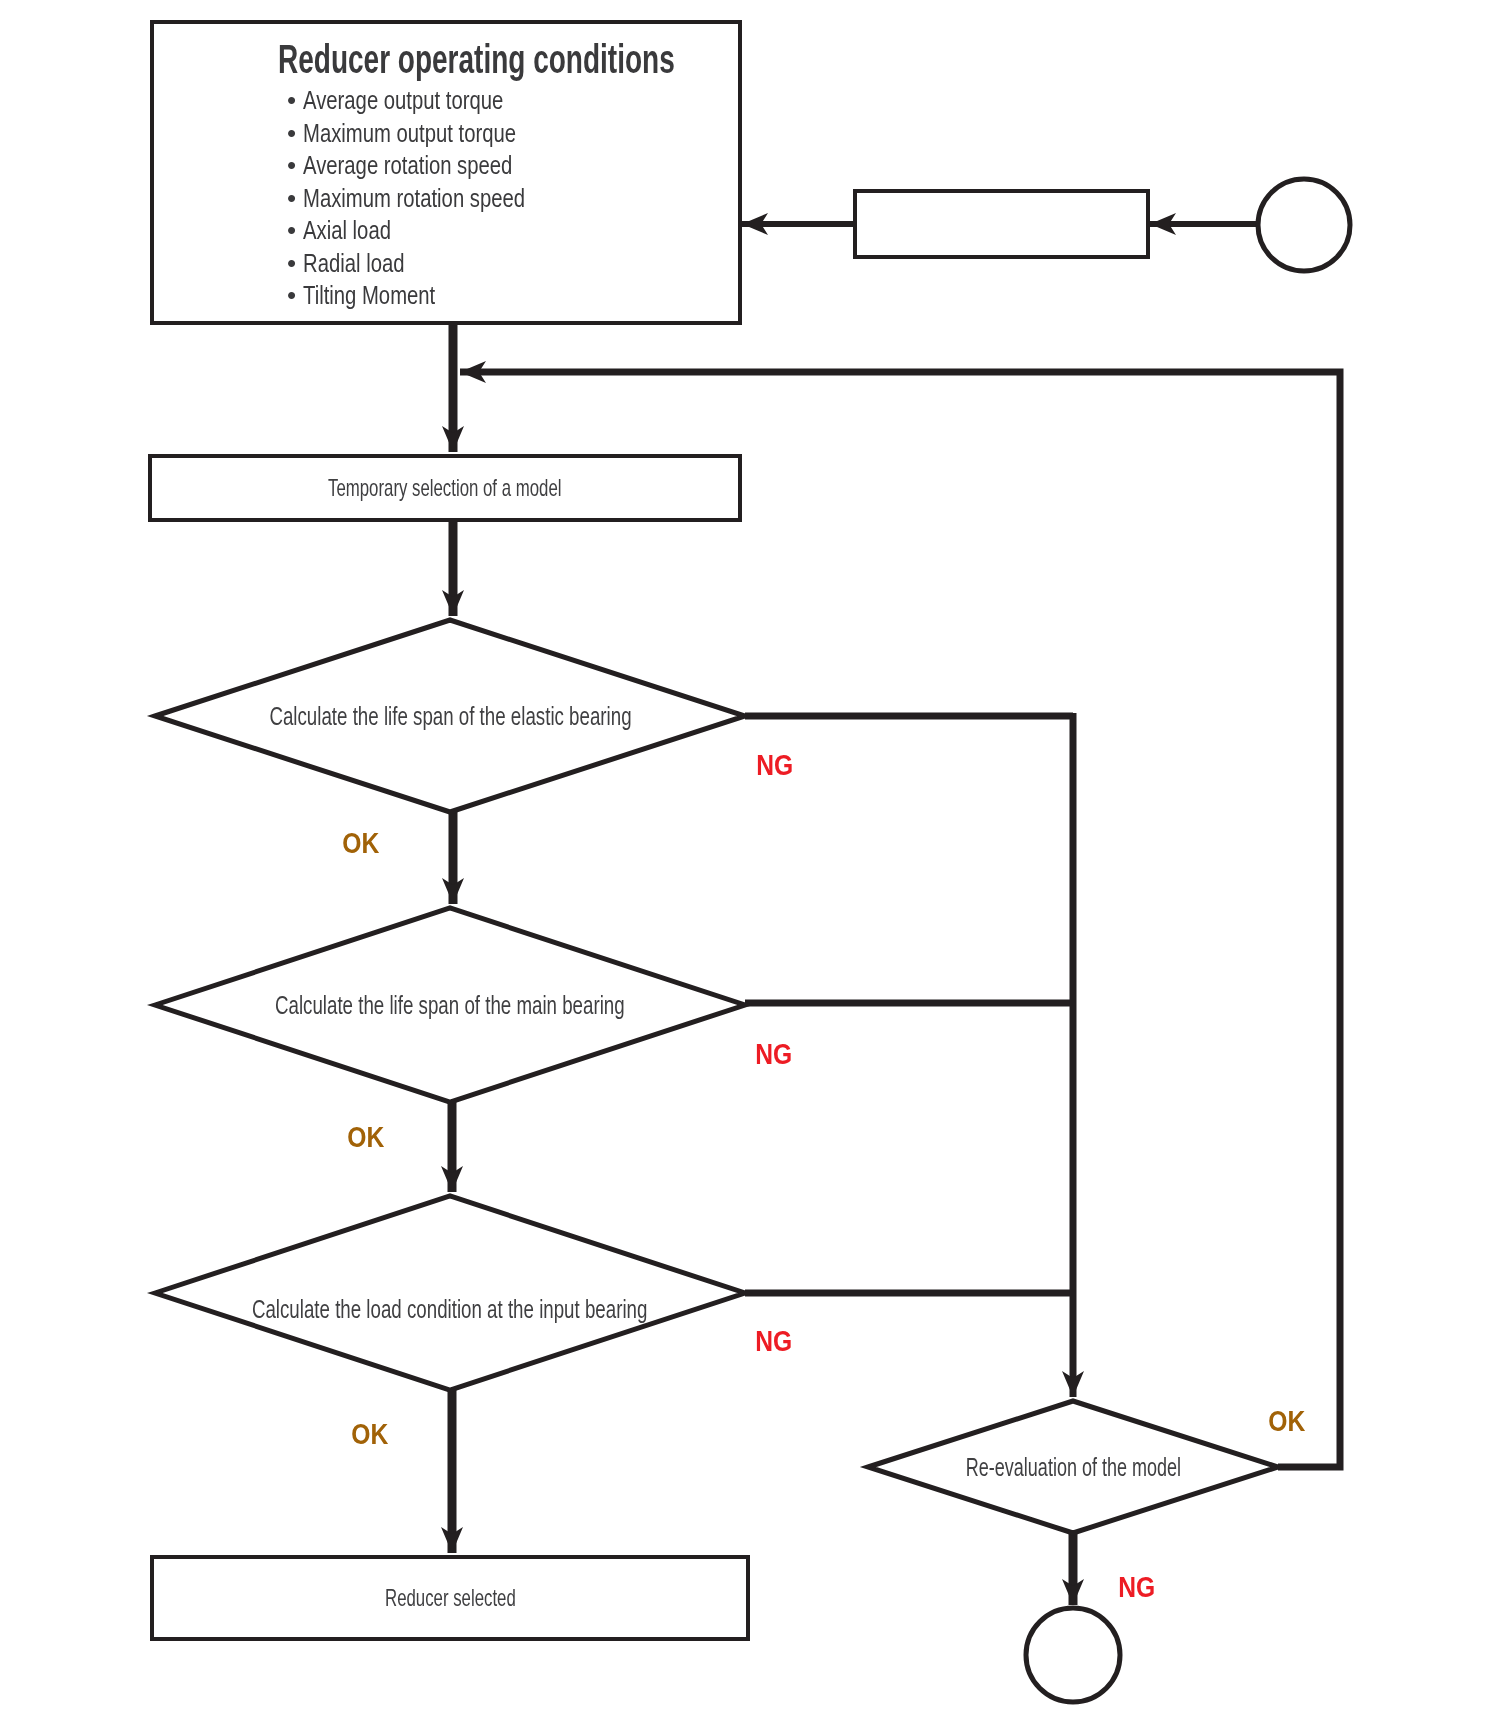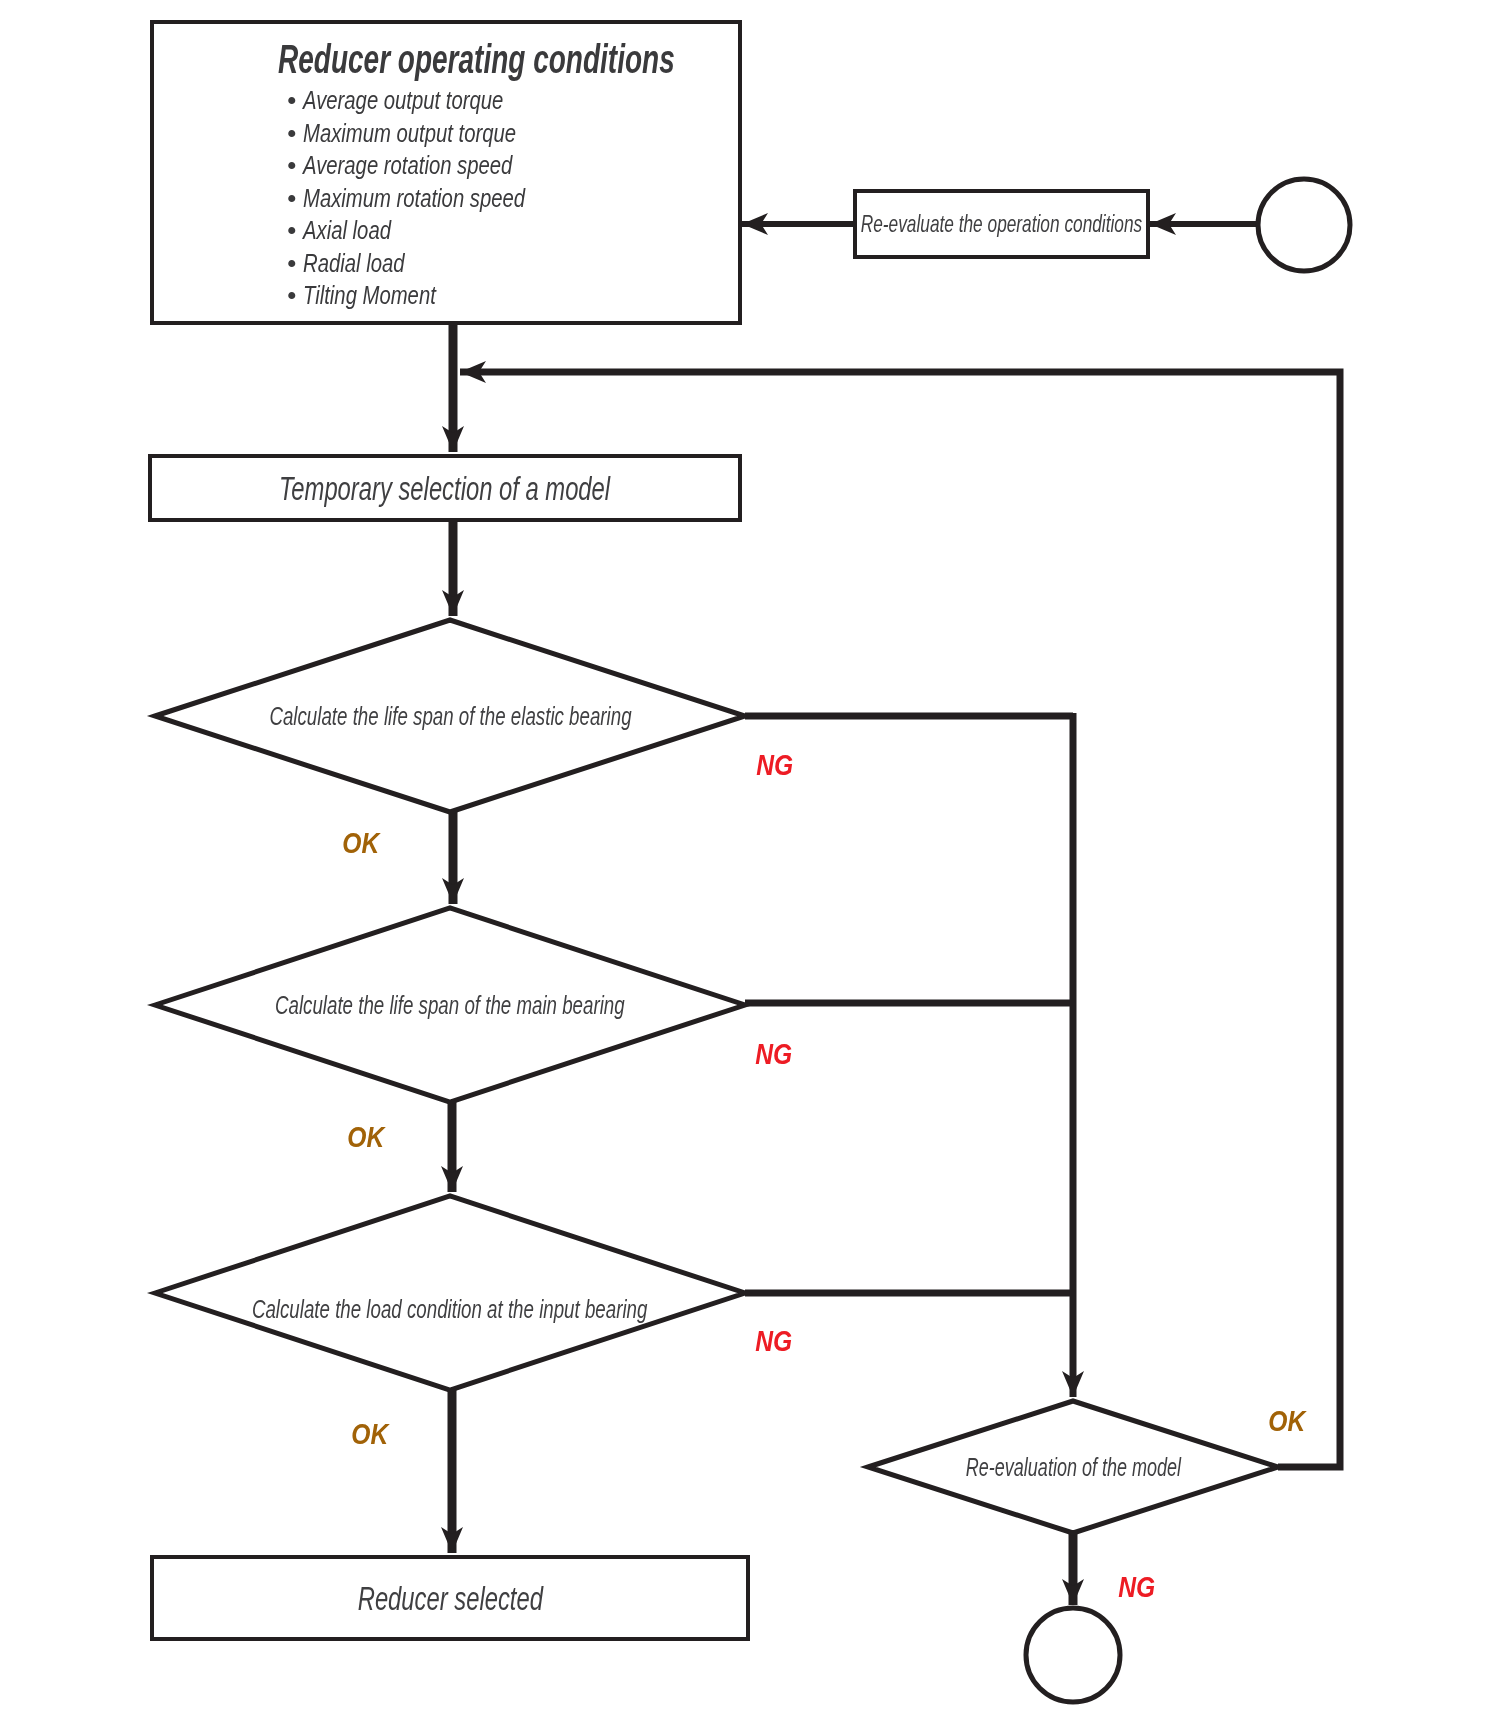--- a/index.html
+++ b/index.html
@@ -4,7 +4,7 @@
 <style>
   html,body{margin:0;padding:0;background:#ffffff;}
   body{font-family:"Liberation Sans",sans-serif;}
-  .page{position:relative;width:1500px;height:1728px;background:#fff;overflow:hidden;font-style:italic;}
+  .page{position:relative;width:1500px;height:1728px;background:#fff;overflow:hidden;}
   svg.wires{position:absolute;left:0;top:0;}
   .t{position:absolute;display:flex;align-items:center;justify-content:center;
      color:#3f3f41;text-align:center;pointer-events:none;}

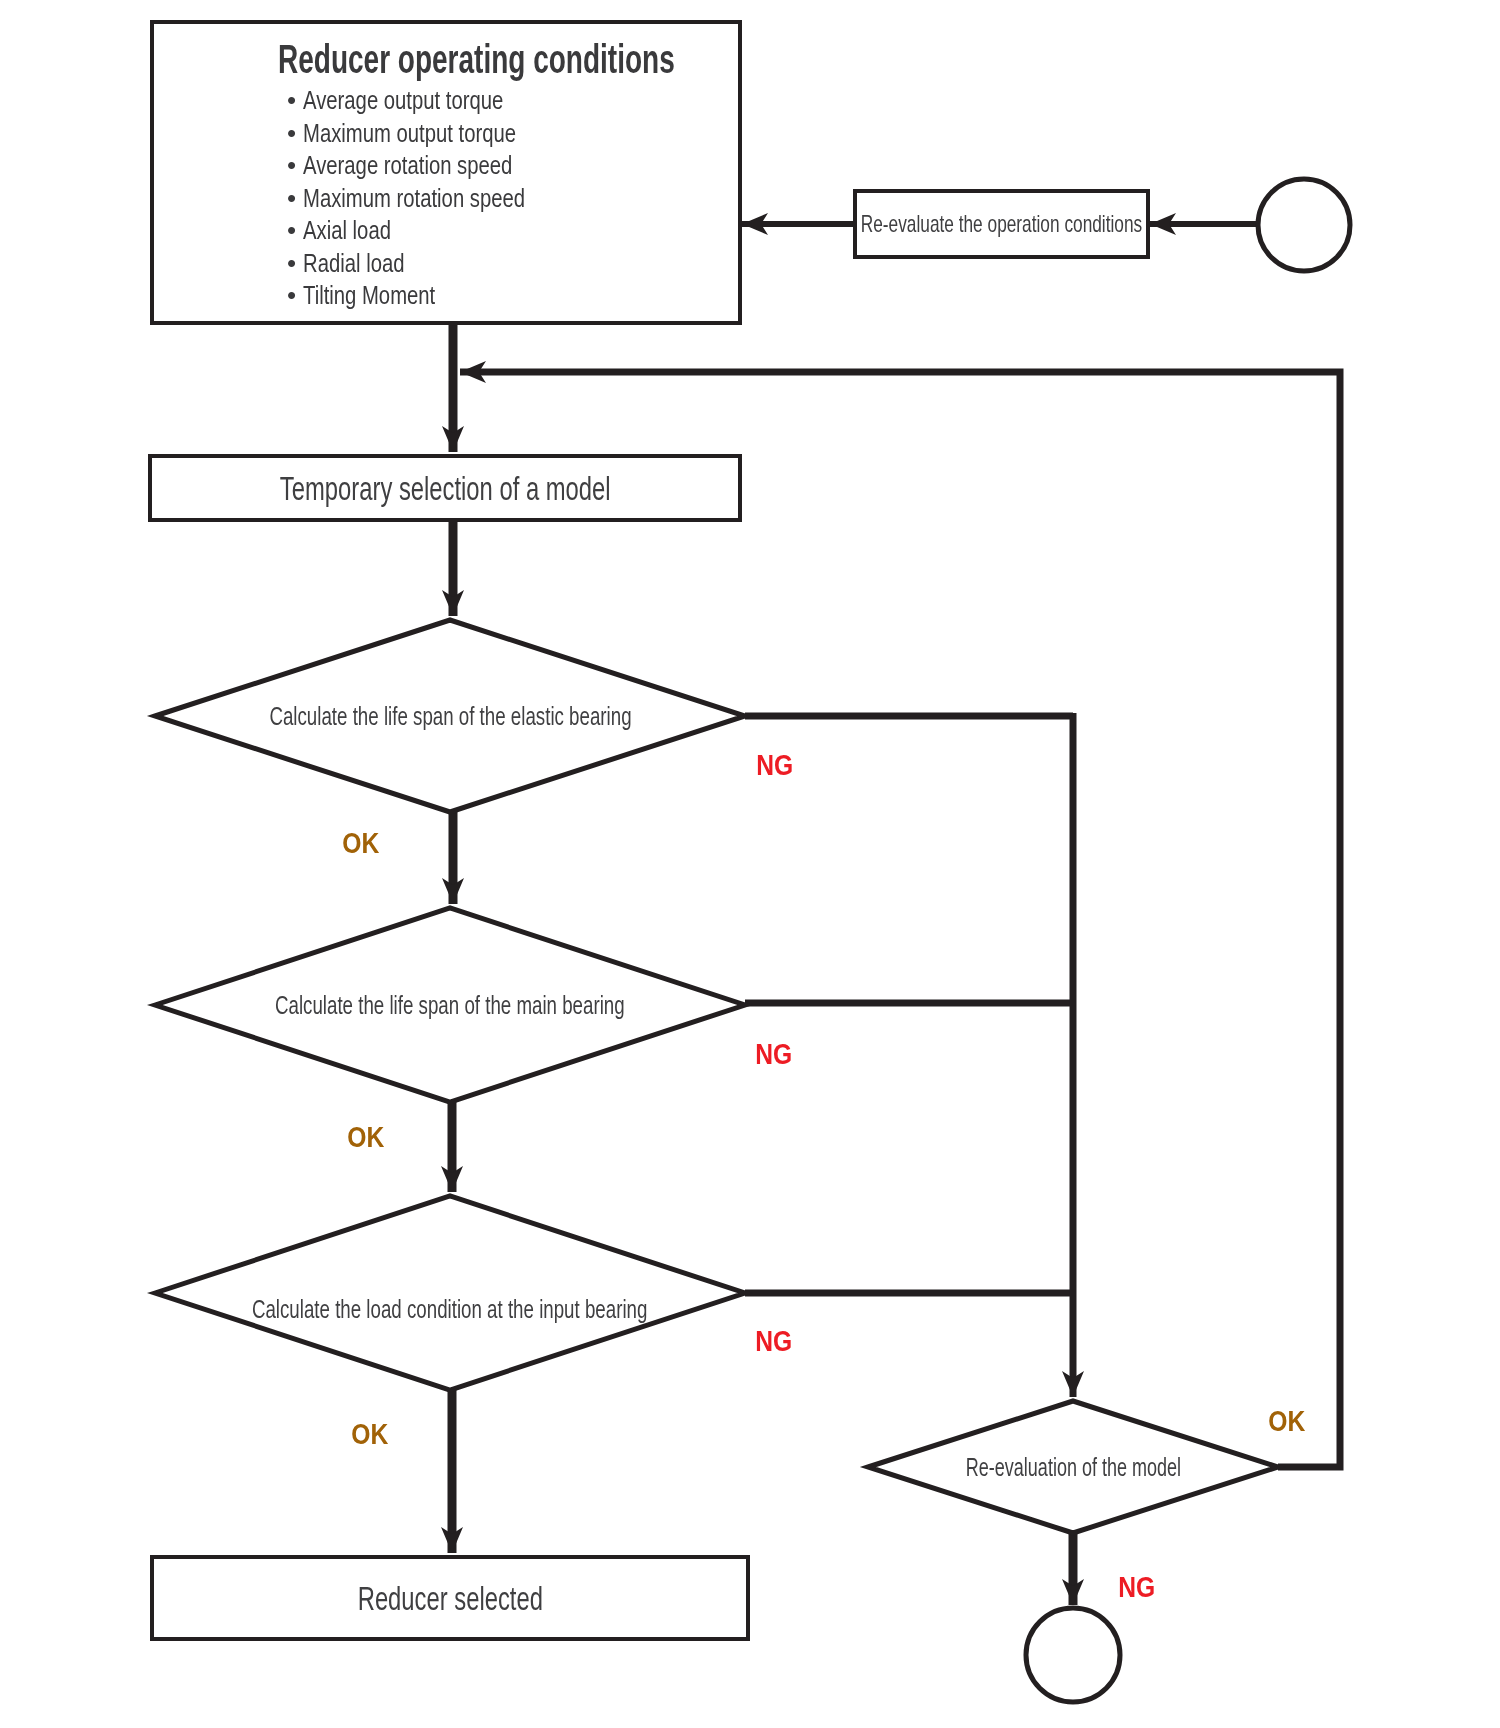--- a/index.html
+++ b/index.html
@@ -76,9 +76,6 @@
     <li><span class="cond78">Tilting Moment</span></li>
   </ul>
 
-  <div class="t smalltext" style="left:855px;top:193px;width:293px;height:62px;">
-    <span class="cond">Re-evaluate the operation conditions</span>
-  </div>
 
   <div class="t boxtext" style="left:150px;top:458px;width:590px;height:60px;">
     <span class="cond">Temporary selection of a model</span>

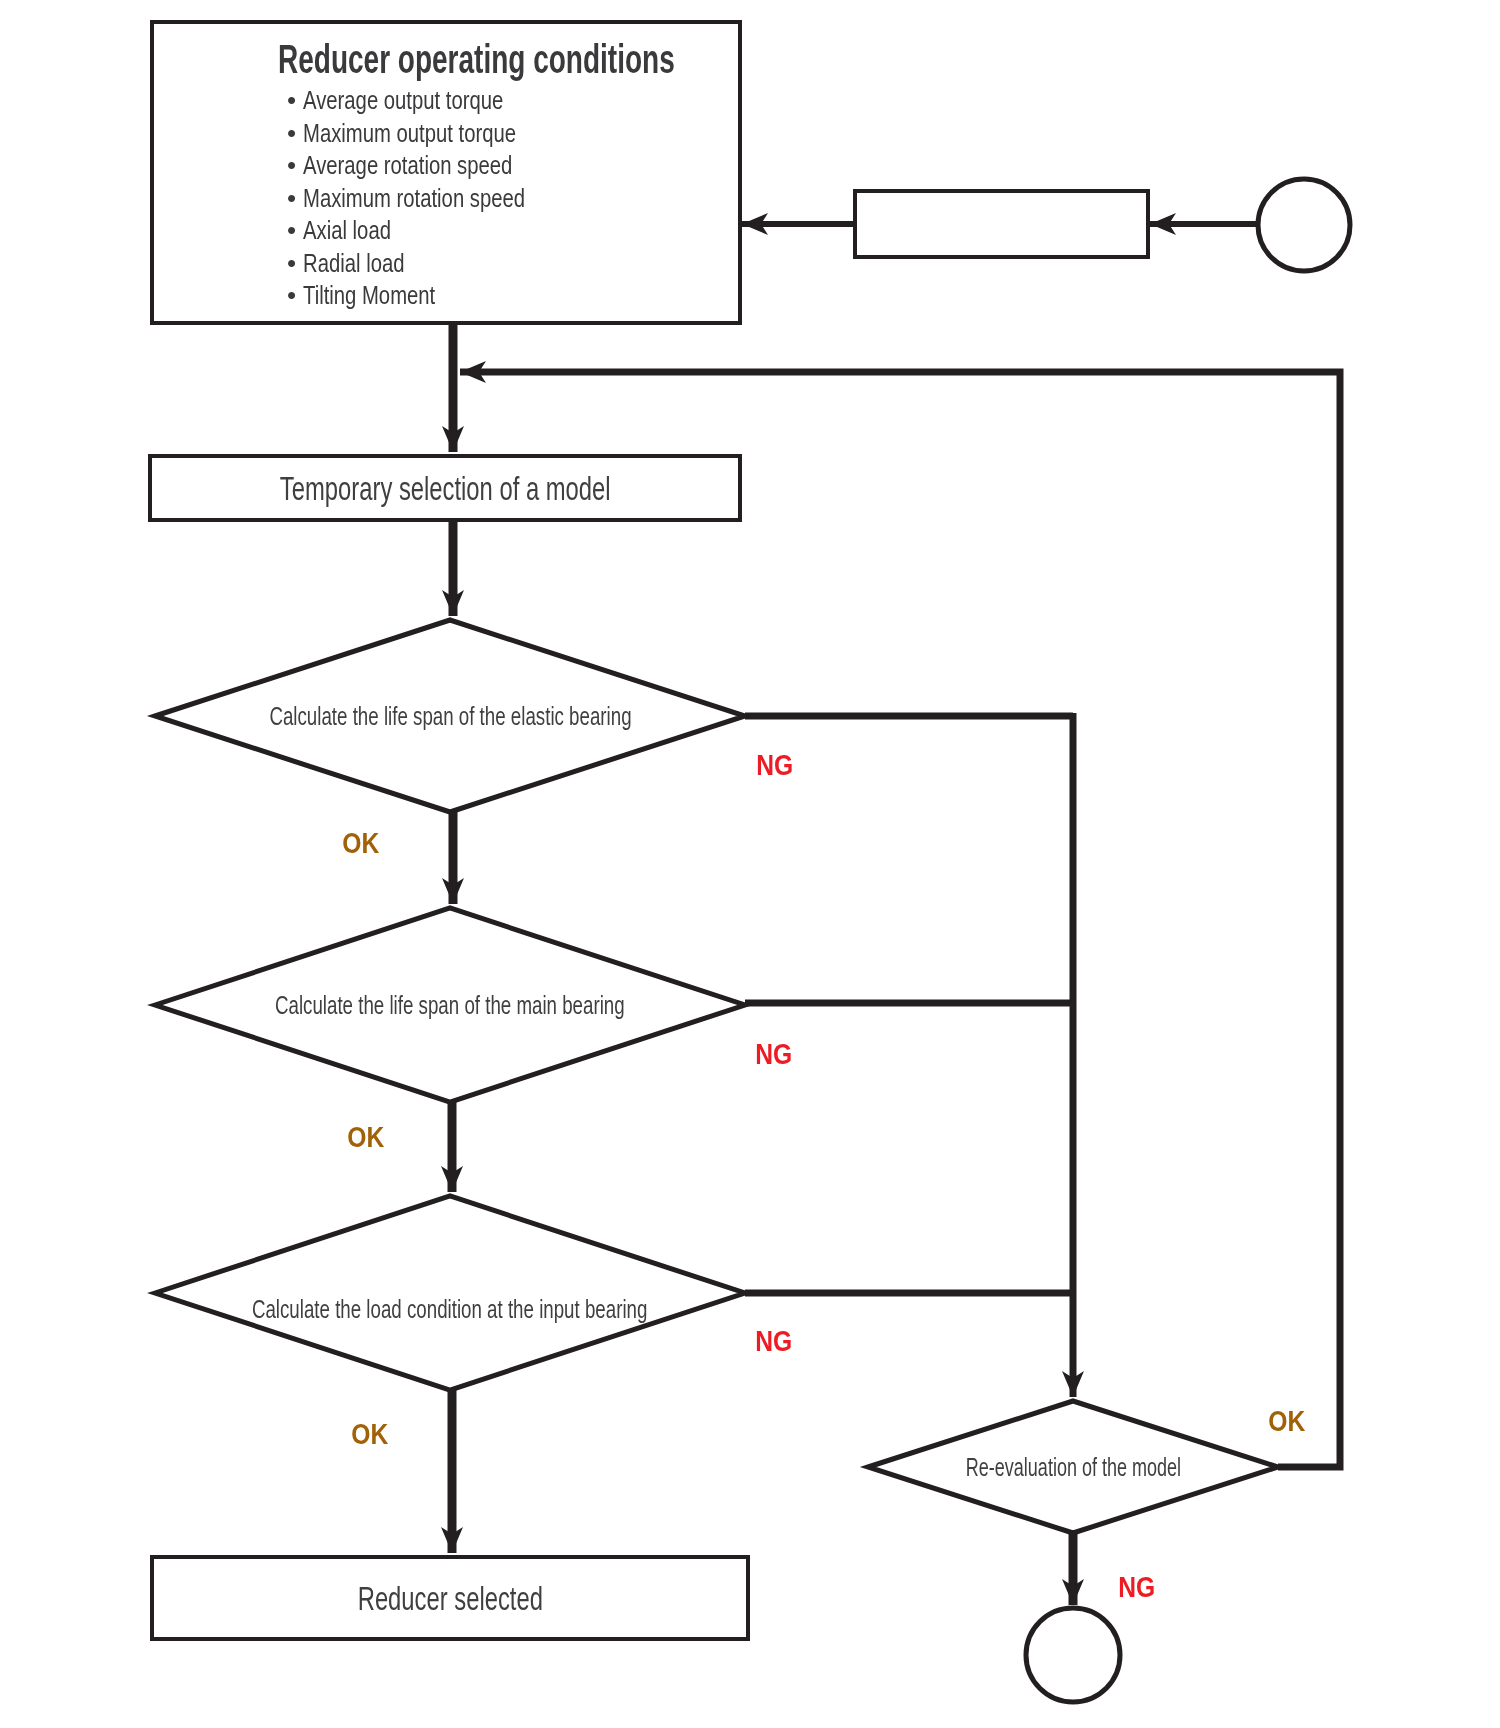--- a/index.html
+++ b/index.html
@@ -12,7 +12,7 @@
   .cond78{display:inline-block;white-space:nowrap;transform:scaleX(0.78);transform-origin:left center;}
   .title{font-size:40px;font-weight:bold;color:#3a3a3c;}
   .title .cond{transform:scaleX(0.70);}
-  .boxtext{font-size:34px;}
+  .boxtext{font-size:24px;}
   .boxtext .cond{transform:scaleX(0.70);}
   .diatext{font-size:26px;}
   .smalltext{font-size:24px;}

